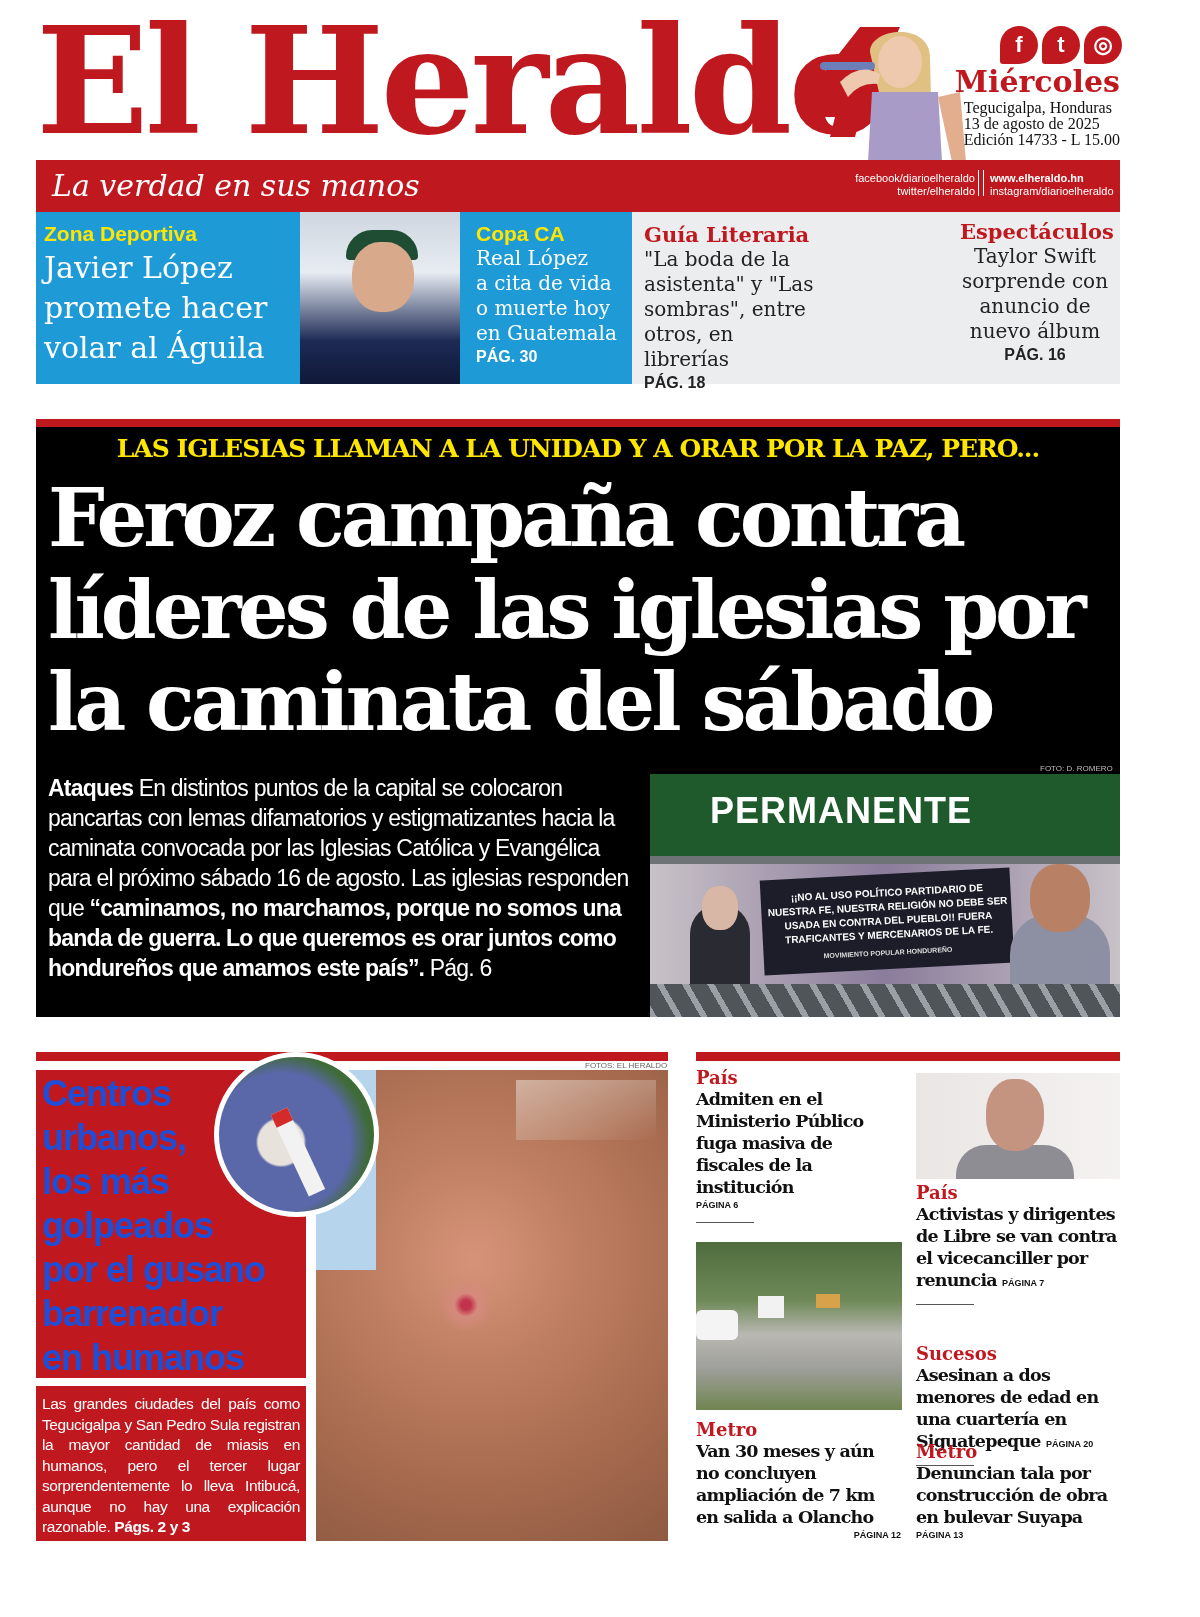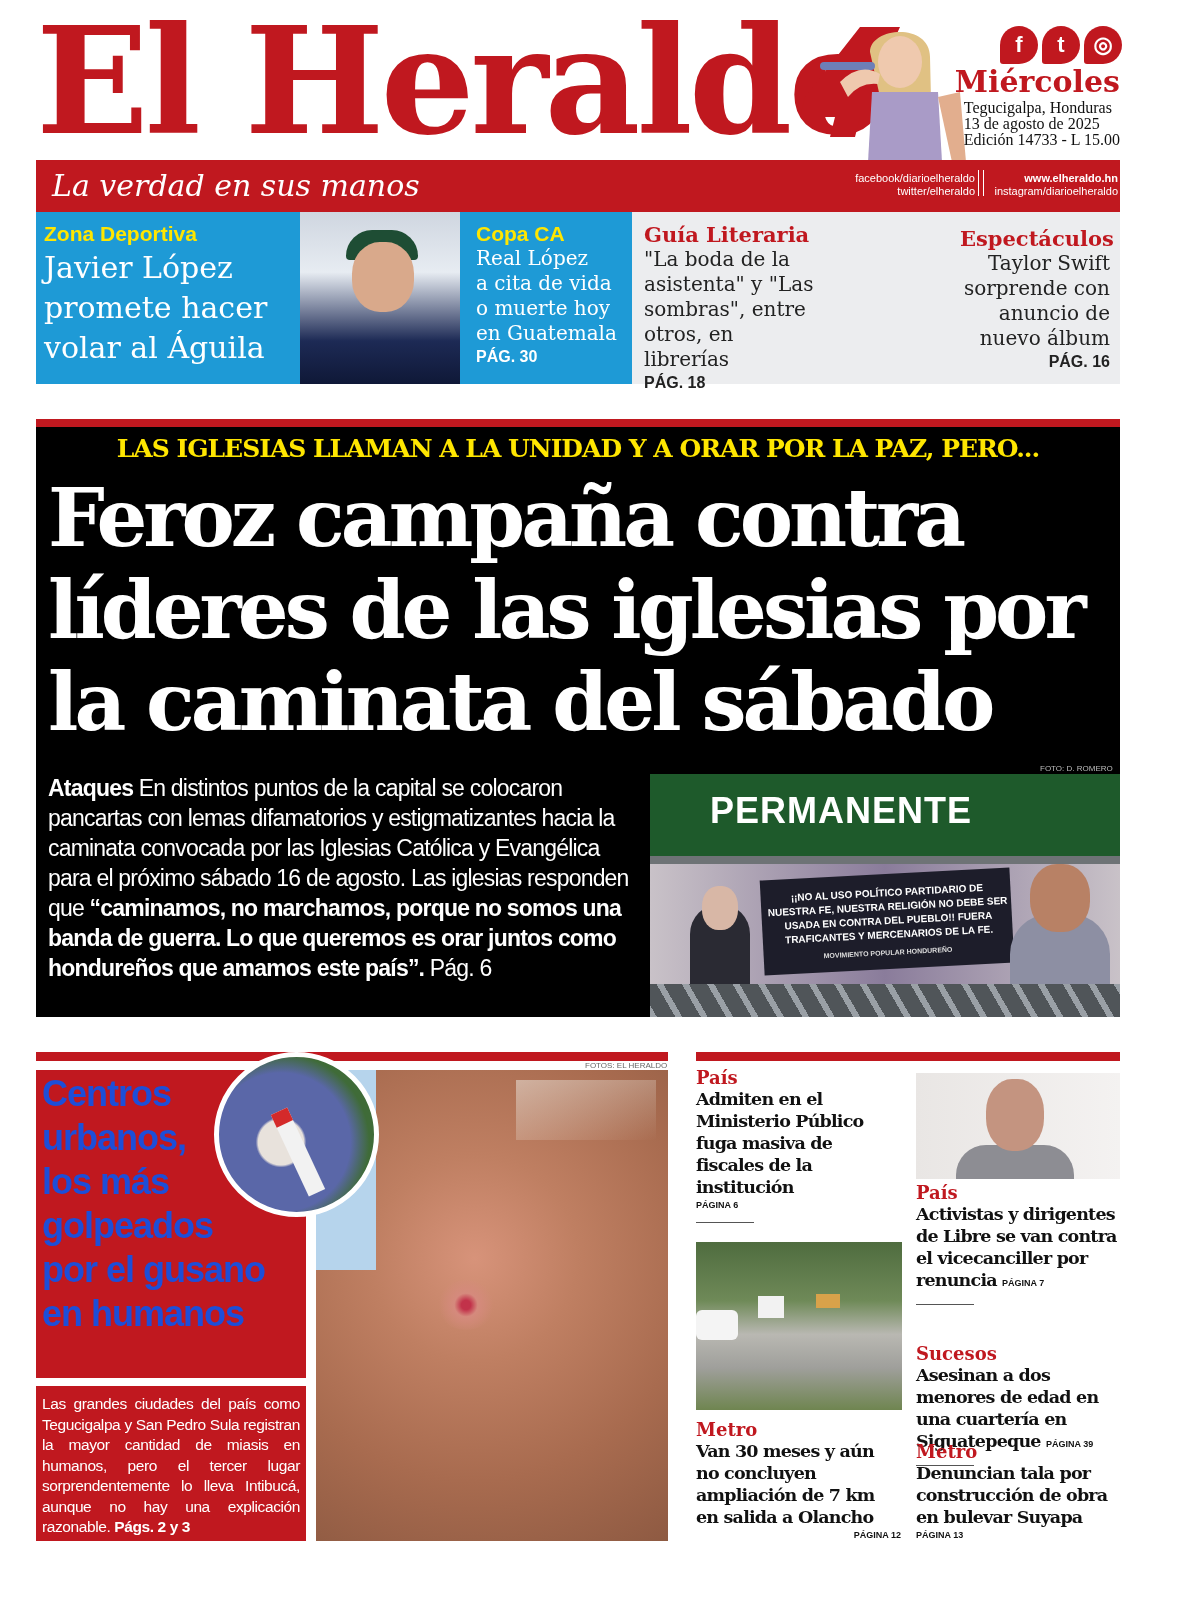--- a/index.html
+++ b/index.html
@@ -17,7 +17,7 @@
   .tagbar { left: 36px; top: 160px; width: 1084px; height: 52px; background: #c0181f; }
   .tagline { left: 52px; top: 168px; font-family: "DejaVu Serif", serif; font-style: italic; color: #fff; font-size: 30px; }
   .tagsoc { left: 830px; top: 172px; color: #fff; font-size: 11px; line-height: 13px; text-align: right; width: 145px; }
-  .tagweb { left: 990px; top: 172px; color: #fff; font-size: 11px; line-height: 13px; text-align: right; width: 128px; }
+  .tagweb { left: 990px; top: 172px; color: #fff; font-size: 11px; line-height: 13px; width: 128px; }
   .tagweb b { font-weight: bold; }
   .tagsep { left: 978px; top: 170px; width: 6px; height: 26px; border-left: 1px solid #fff; border-right: 1px solid #fff; }
 

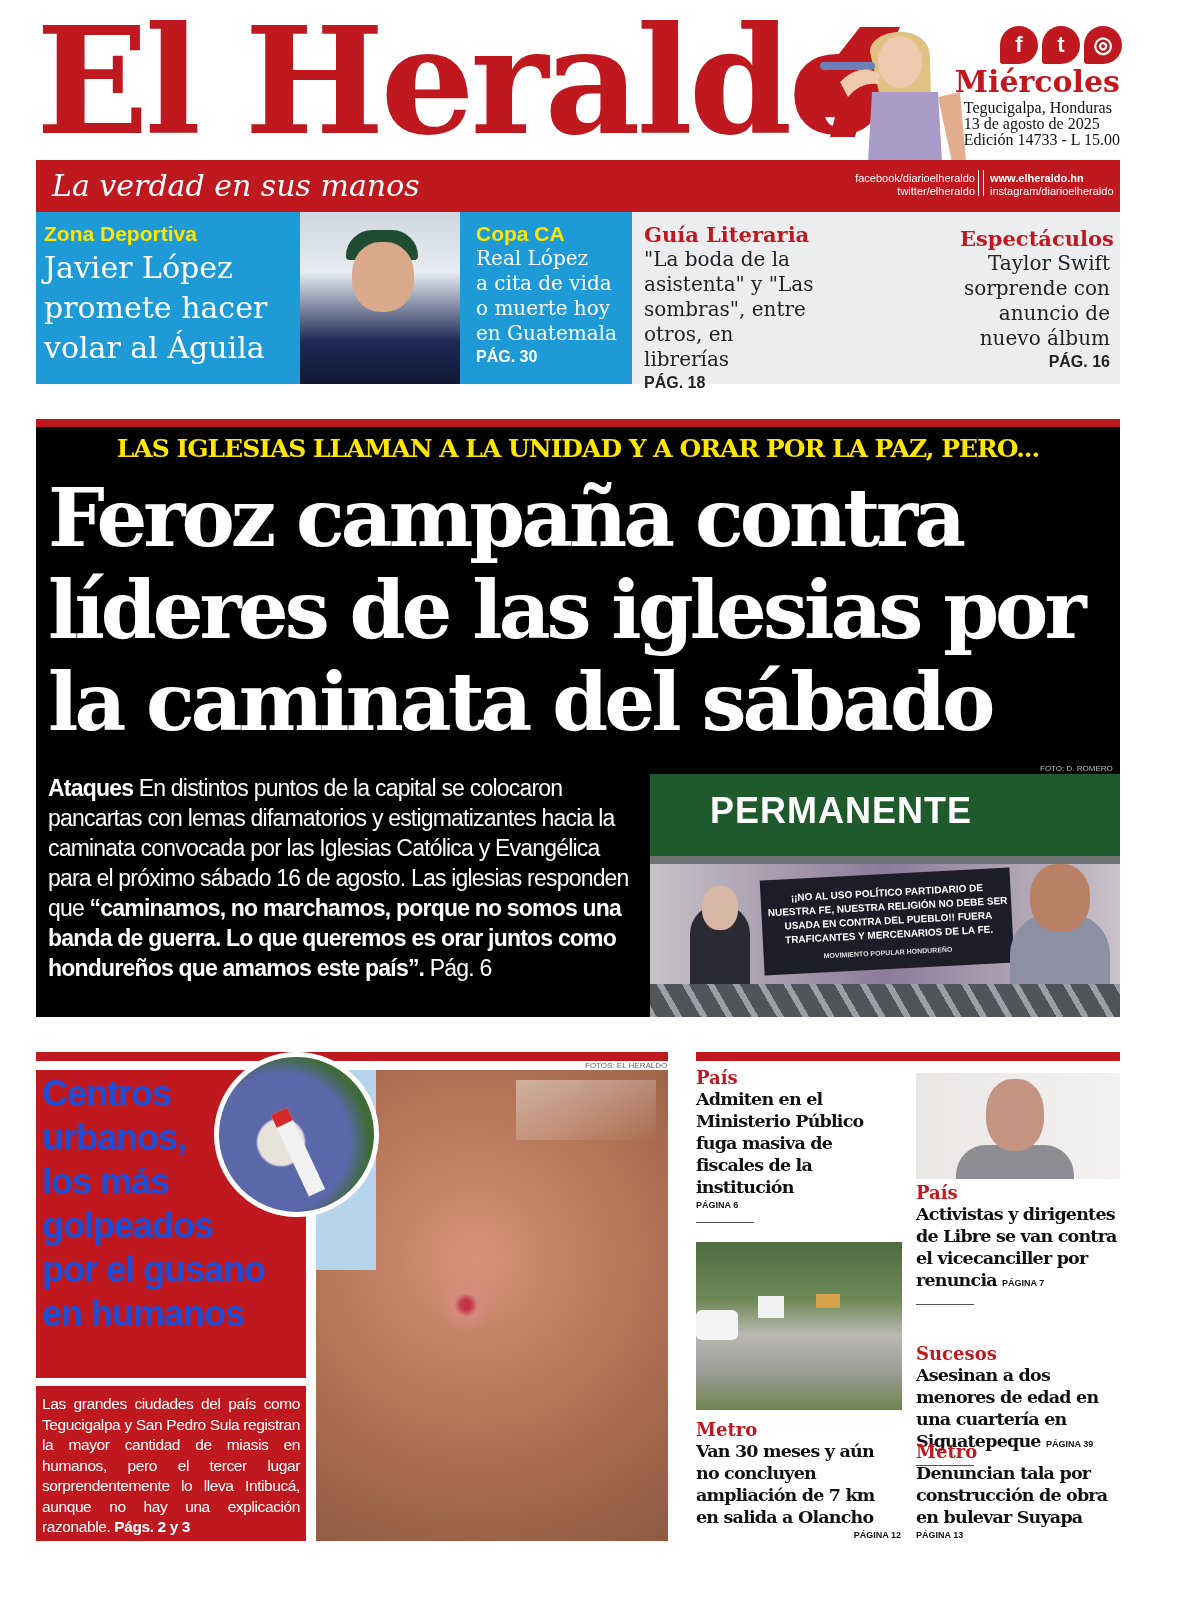--- a/index.html
+++ b/index.html
@@ -174,7 +174,7 @@
   <div class="t-pag" style="color:#222;margin-top:2px;">PÁG. 18</div>
 </div>
 
-<div class="abs" style="left:960px;top:226px;width:150px;text-align:right;">
+<div class="abs" style="left:960px;top:219px;width:150px;text-align:center;">
   <div class="t-kicker-r">Espectáculos</div>
   <div class="t-body-d">
     <div>Taylor Swift</div>

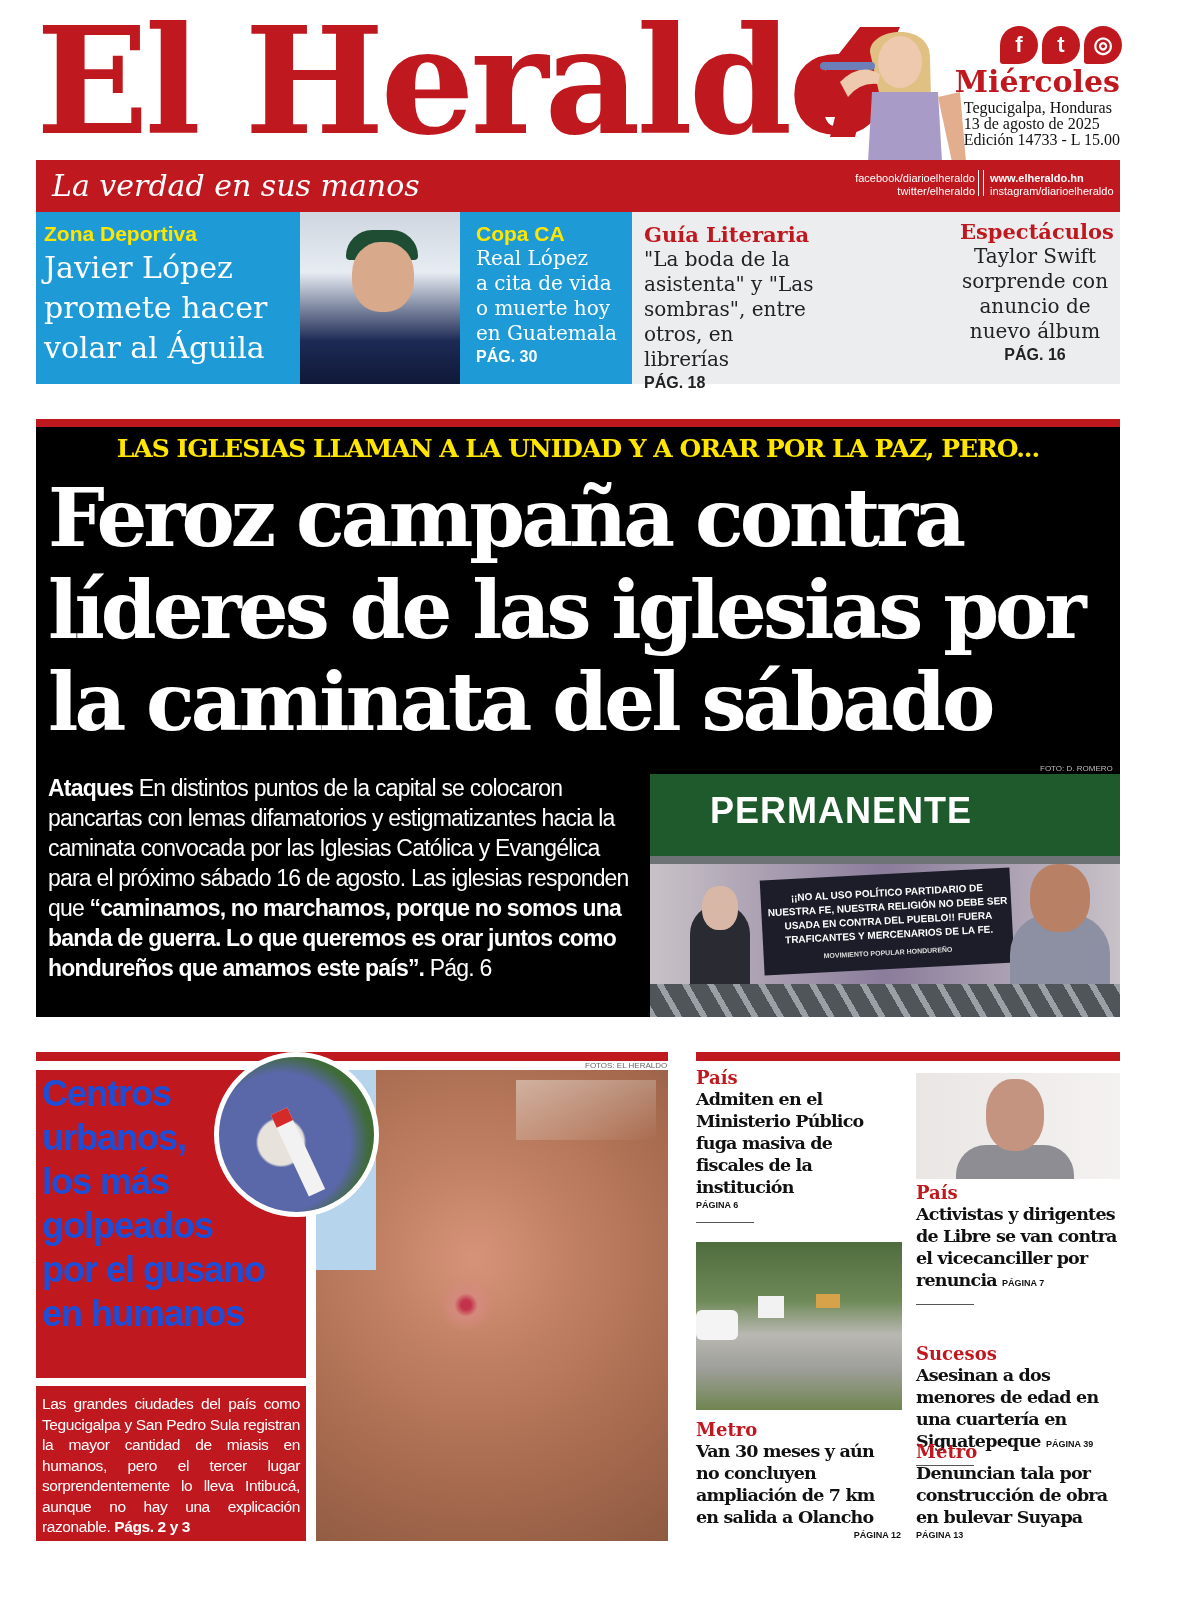--- a/index.html
+++ b/index.html
@@ -225,6 +225,7 @@
   <div>los más</div>
   <div>golpeados</div>
   <div>por el gusano</div>
+  <div>barrenador</div>
   <div>en humanos</div>
 </div>
 <div class="abs feat-circle">

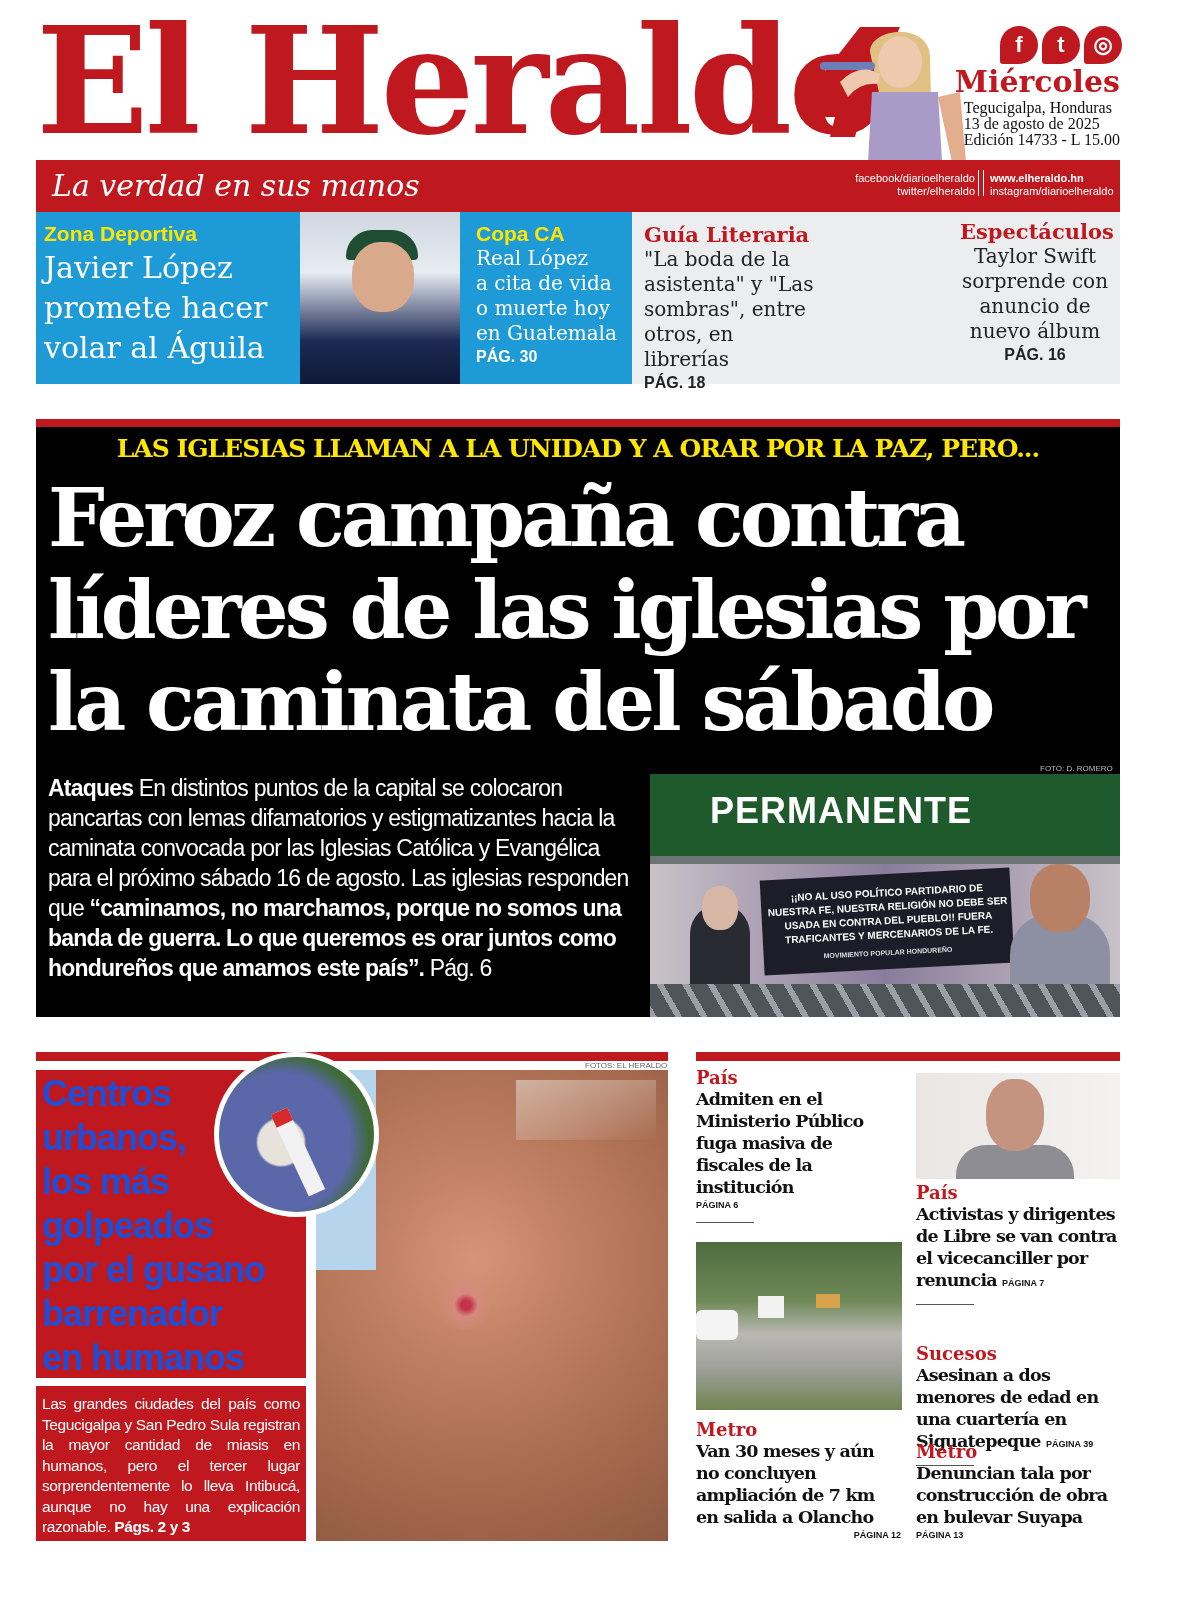--- a/index.html
+++ b/index.html
@@ -258,7 +258,7 @@
 
 <div class="abs" style="left:916px;top:1344px;width:210px;">
   <div class="rc-kicker">Sucesos</div>
-  <div class="rc-head"><span>Asesinan a dos menores de edad en una cuartería en Siguatepeque</span> <span class="rc-pag">PÁGINA 39</span></div>
+  <div class="rc-head"><span>Asesinan a dos menores de edad en una cuartería en Siguatepeque</span> <span class="rc-pag">PÁGINA 20</span></div>
   <div class="rc-rule" style="margin-top:10px;"></div>
 </div>
 

